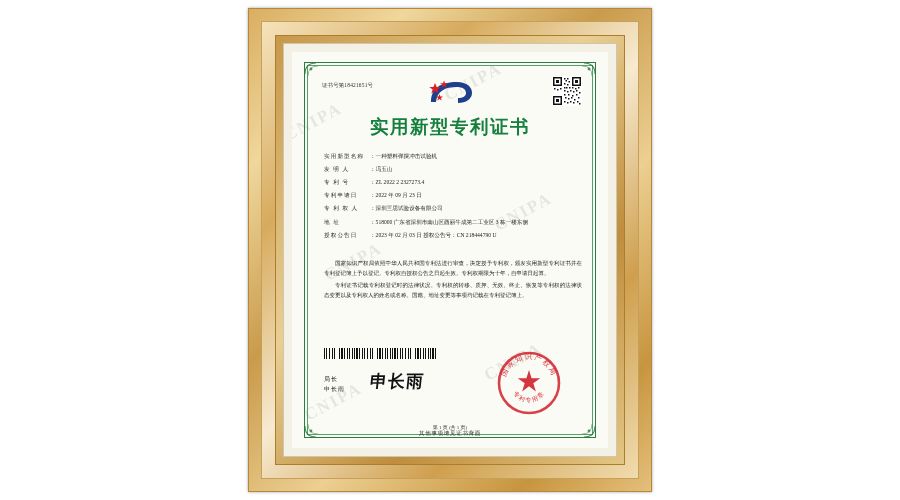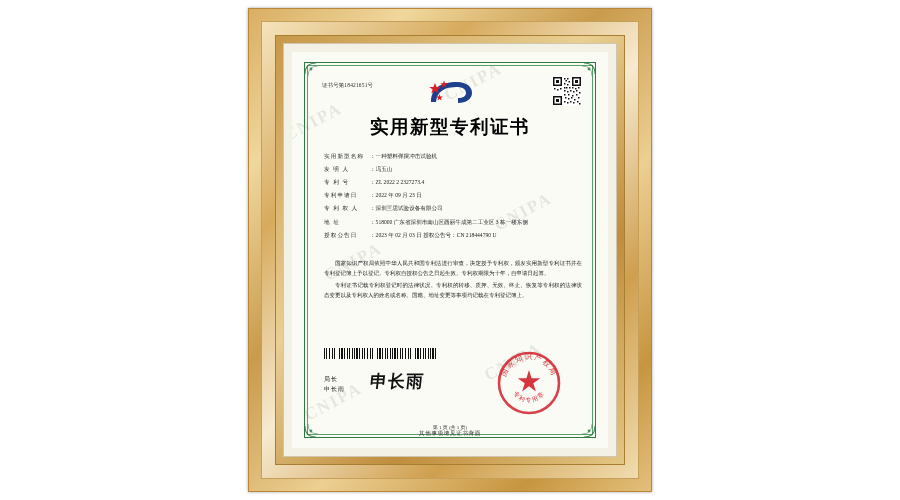--- a/index.html
+++ b/index.html
@@ -159,7 +159,7 @@
     font-weight: bold;
     font-size: 18.5px;
     letter-spacing: 1.5px;
-    color: #000000;
+    color: #15803d;
   }
 
   

